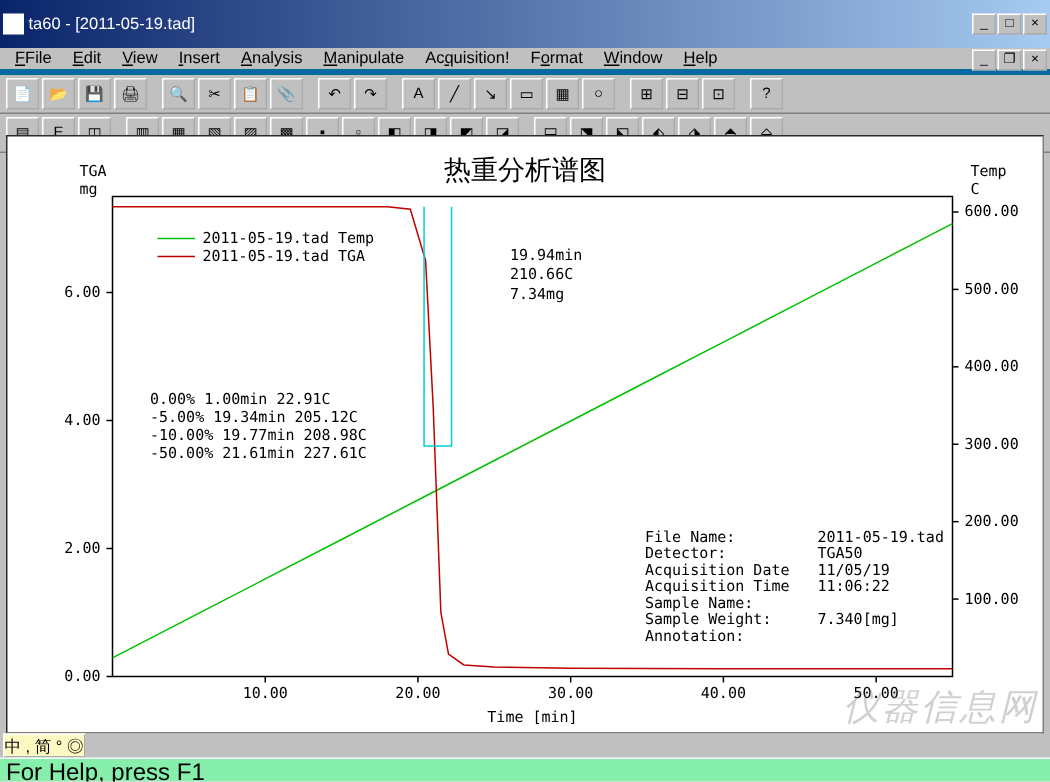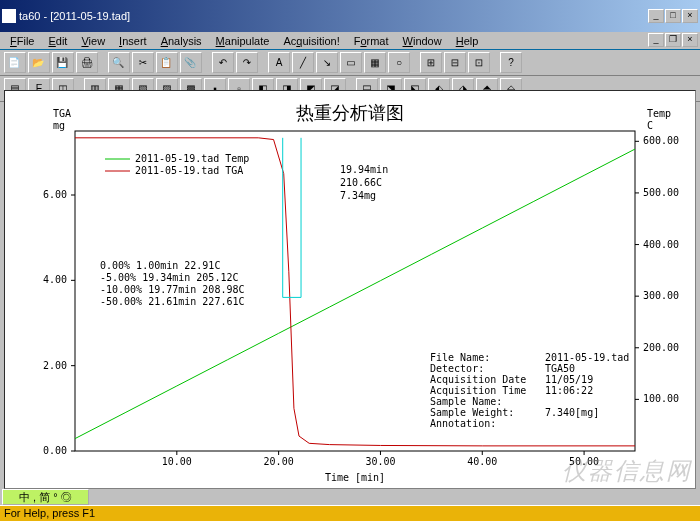--- a/index.html
+++ b/index.html
@@ -9,7 +9,7 @@
   .titlebar .title { flex: 1; }
   .titlebar .btns { display: flex; gap: 1px; }
   .titlebar .btn { width: 16px; height: 14px; background: #c0c0c0; border: 1px outset #fff; font-size: 9px; text-align: center; line-height: 10px; color: #000; cursor: pointer; }
-  .menubar { background: #c0c0c0; height: 18px; display: flex; align-items: center; padding: 0 4px; gap: 2px; border-bottom: 1px solid #0369a1; position: relative; }
+  .menubar { background: #c0c0c0; height: 18px; display: flex; align-items: center; padding: 0 4px; gap: 2px; border-bottom: 4px solid #0369a1; position: relative; }
   .menuitem { padding: 1px 6px; cursor: pointer; }
   .menuitem u { text-decoration: underline; }
   .mdi-btns { position: absolute; right: 2px; top: 1px; display: flex; gap: 1px; }

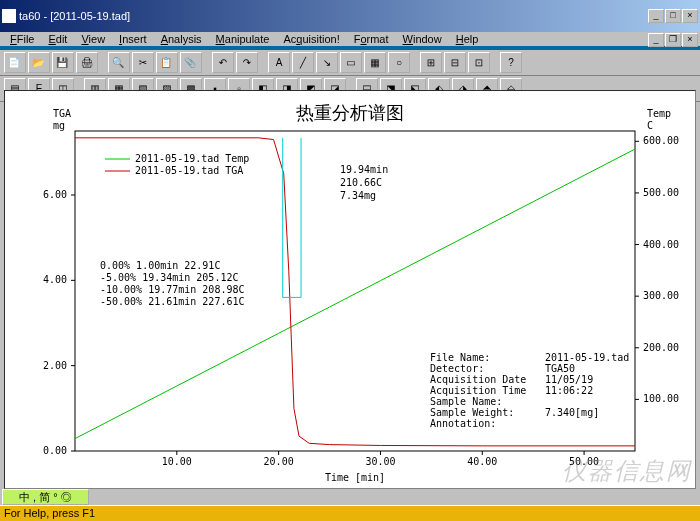--- a/index.html
+++ b/index.html
@@ -20,7 +20,7 @@
   .content { position: absolute; top: 90px; left: 4px; right: 4px; bottom: 32px; background: #fff; border: 1px inset #808080; }
   .plot { position: absolute; inset: 0; }
   .statusbar { position: absolute; bottom: 0; left: 0; right: 0; height: 16px; background: #eab308; border-top: 1px solid #fff; padding: 1px 4px; font-size: 11px; }
-  .ime { position: absolute; bottom: 16px; left: 2px; height: 16px; background: #bef264; border: 1px outset #fff; padding: 0 16px; font-size: 11px; display: flex; align-items: center; gap: 2px; }
+  .ime { position: absolute; bottom: 16px; left: 2px; height: 16px; background: #fef9c3; border: 1px outset #fff; padding: 0 0; font-size: 11px; display: flex; align-items: center; gap: 2px; }
   text { font-family: "SimSun", monospace; }
   .watermark { position: absolute; right: 8px; bottom: 34px; font-size: 24px; color: rgba(120,120,120,0.35); font-family: SimSun; font-style: italic; letter-spacing: 2px; }
 </style>

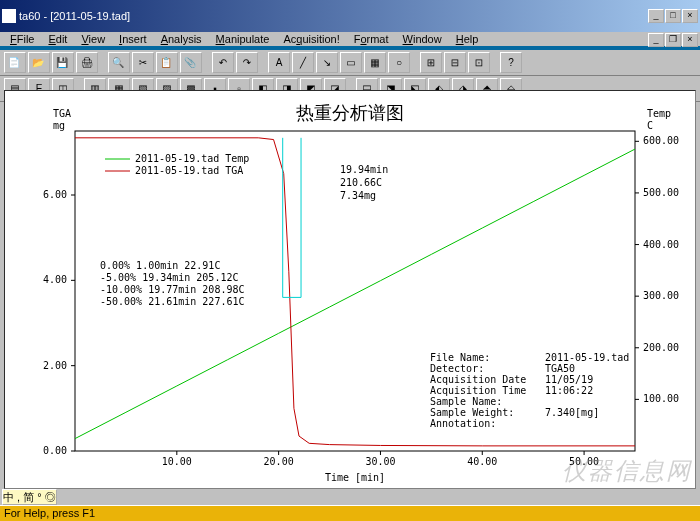--- a/index.html
+++ b/index.html
@@ -19,7 +19,7 @@
   .tsep { width: 6px; }
   .content { position: absolute; top: 90px; left: 4px; right: 4px; bottom: 32px; background: #fff; border: 1px inset #808080; }
   .plot { position: absolute; inset: 0; }
-  .statusbar { position: absolute; bottom: 0; left: 0; right: 0; height: 16px; background: #eab308; border-top: 1px solid #fff; padding: 1px 4px; font-size: 11px; }
+  .statusbar { position: absolute; bottom: 0; left: 0; right: 0; height: 16px; background: #86efac; border-top: 1px solid #fff; padding: 1px 4px; font-size: 16px; }
   .ime { position: absolute; bottom: 16px; left: 2px; height: 16px; background: #fef9c3; border: 1px outset #fff; padding: 0 0; font-size: 11px; display: flex; align-items: center; gap: 2px; }
   text { font-family: "SimSun", monospace; }
   .watermark { position: absolute; right: 8px; bottom: 34px; font-size: 24px; color: rgba(120,120,120,0.35); font-family: SimSun; font-style: italic; letter-spacing: 2px; }

